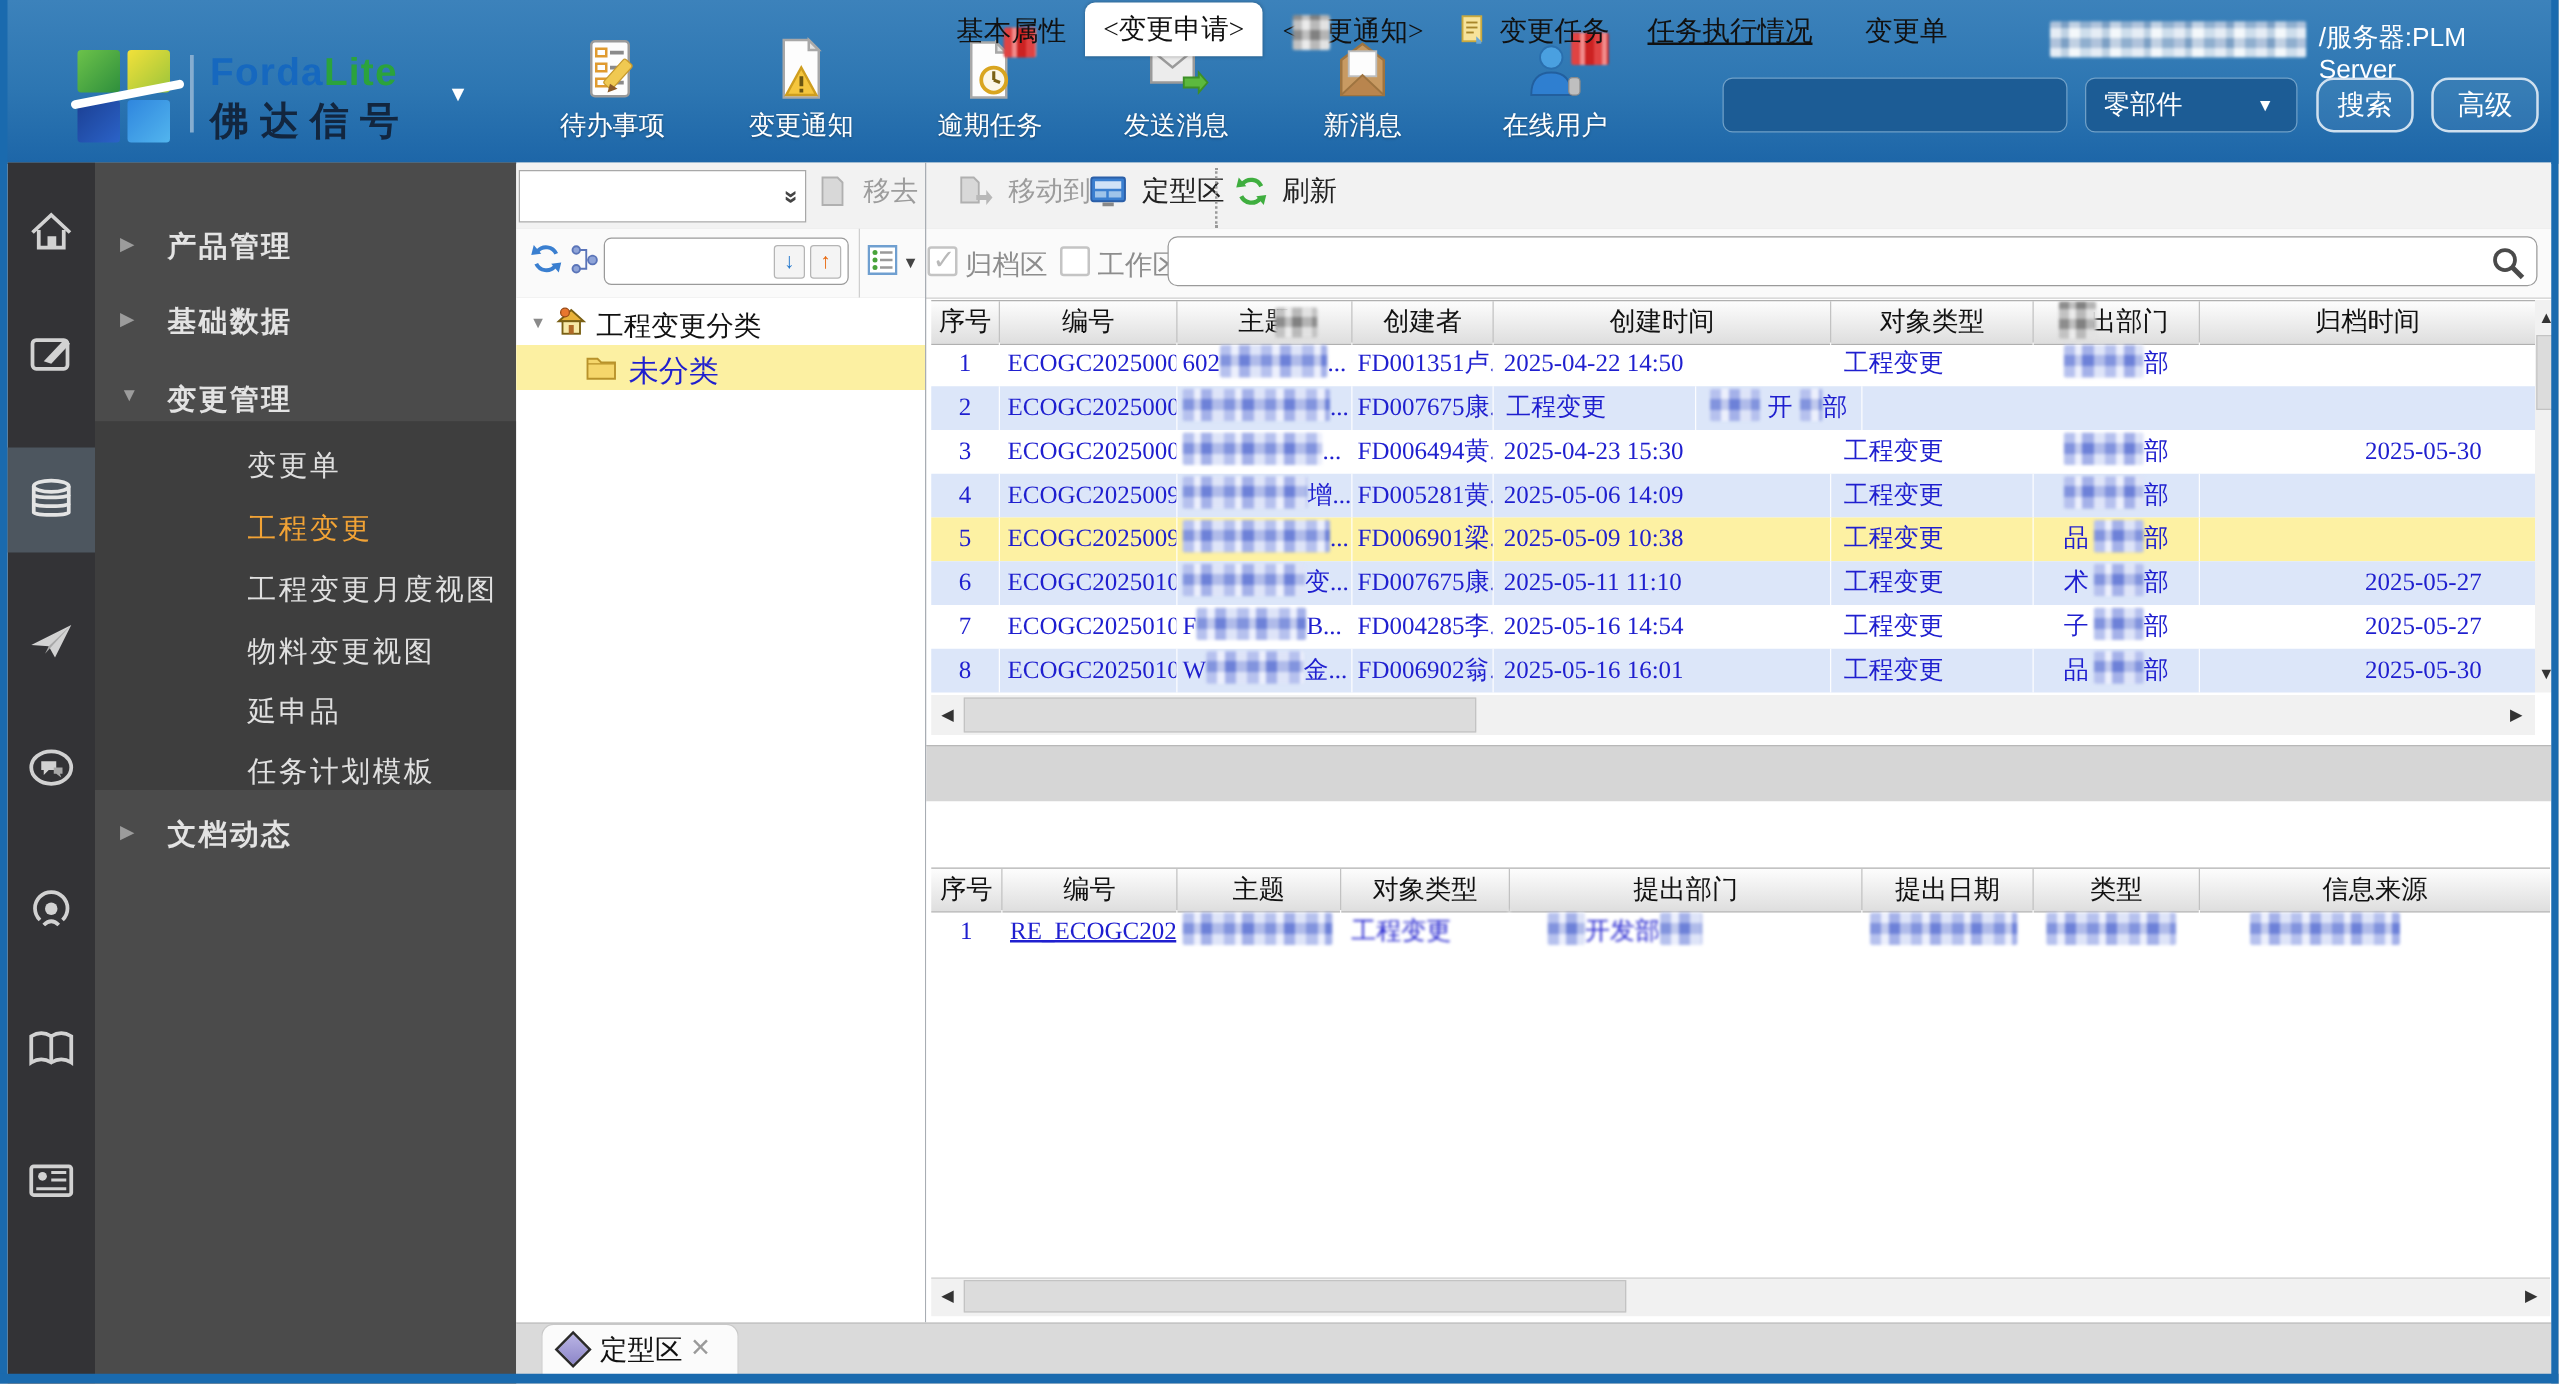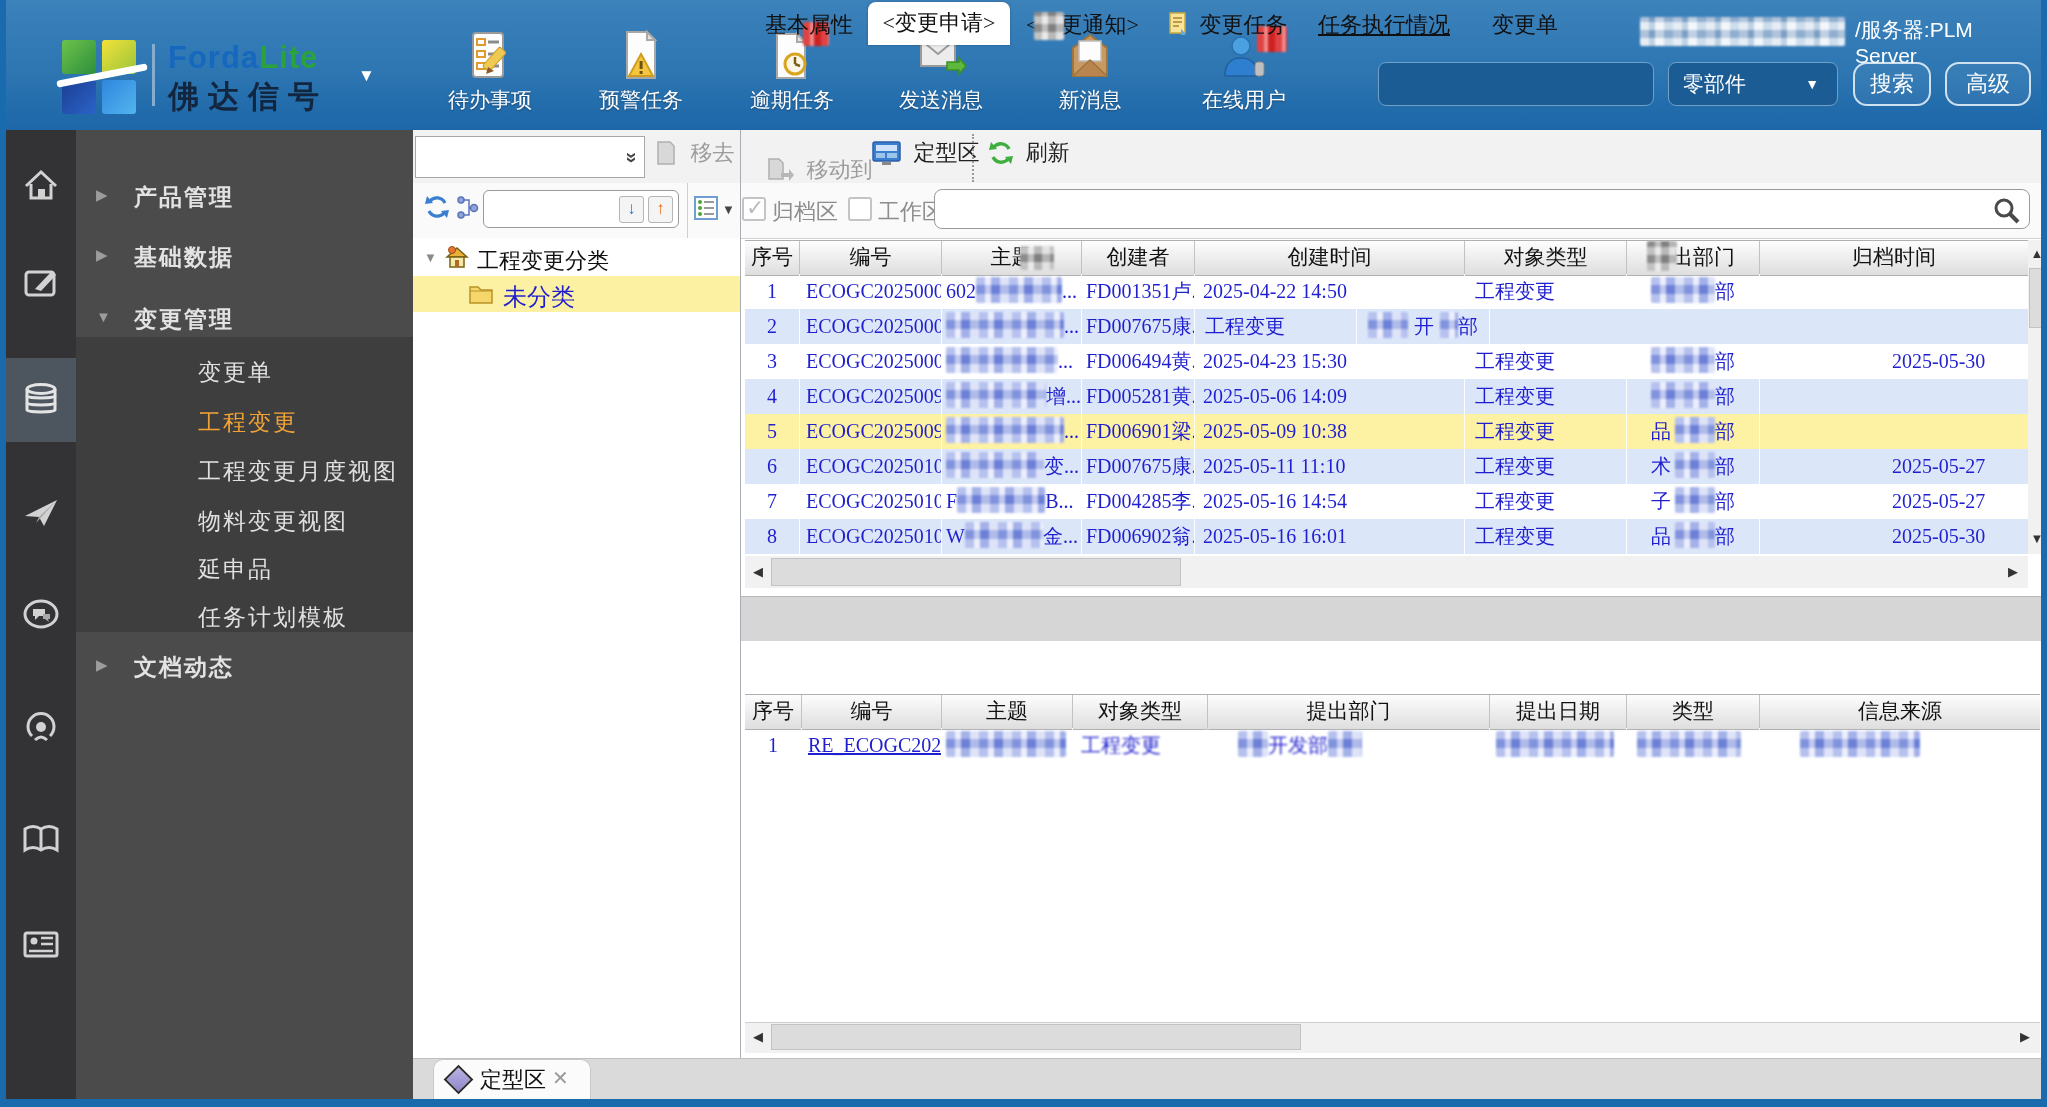--- a/index.html
+++ b/index.html
@@ -184,7 +184,7 @@
           <rect x="25.6" y="33" width="3" height="8" fill="#6a5512"></rect>
           <rect x="25.6" y="43" width="3" height="3" fill="#6a5512"></rect>
         </svg></span>
-      <span class="lbl">预警任务</span>
+      <span class="lbl">变更通知</span>
     </div>
 
     <div class="topbtn" style="left:727px;">

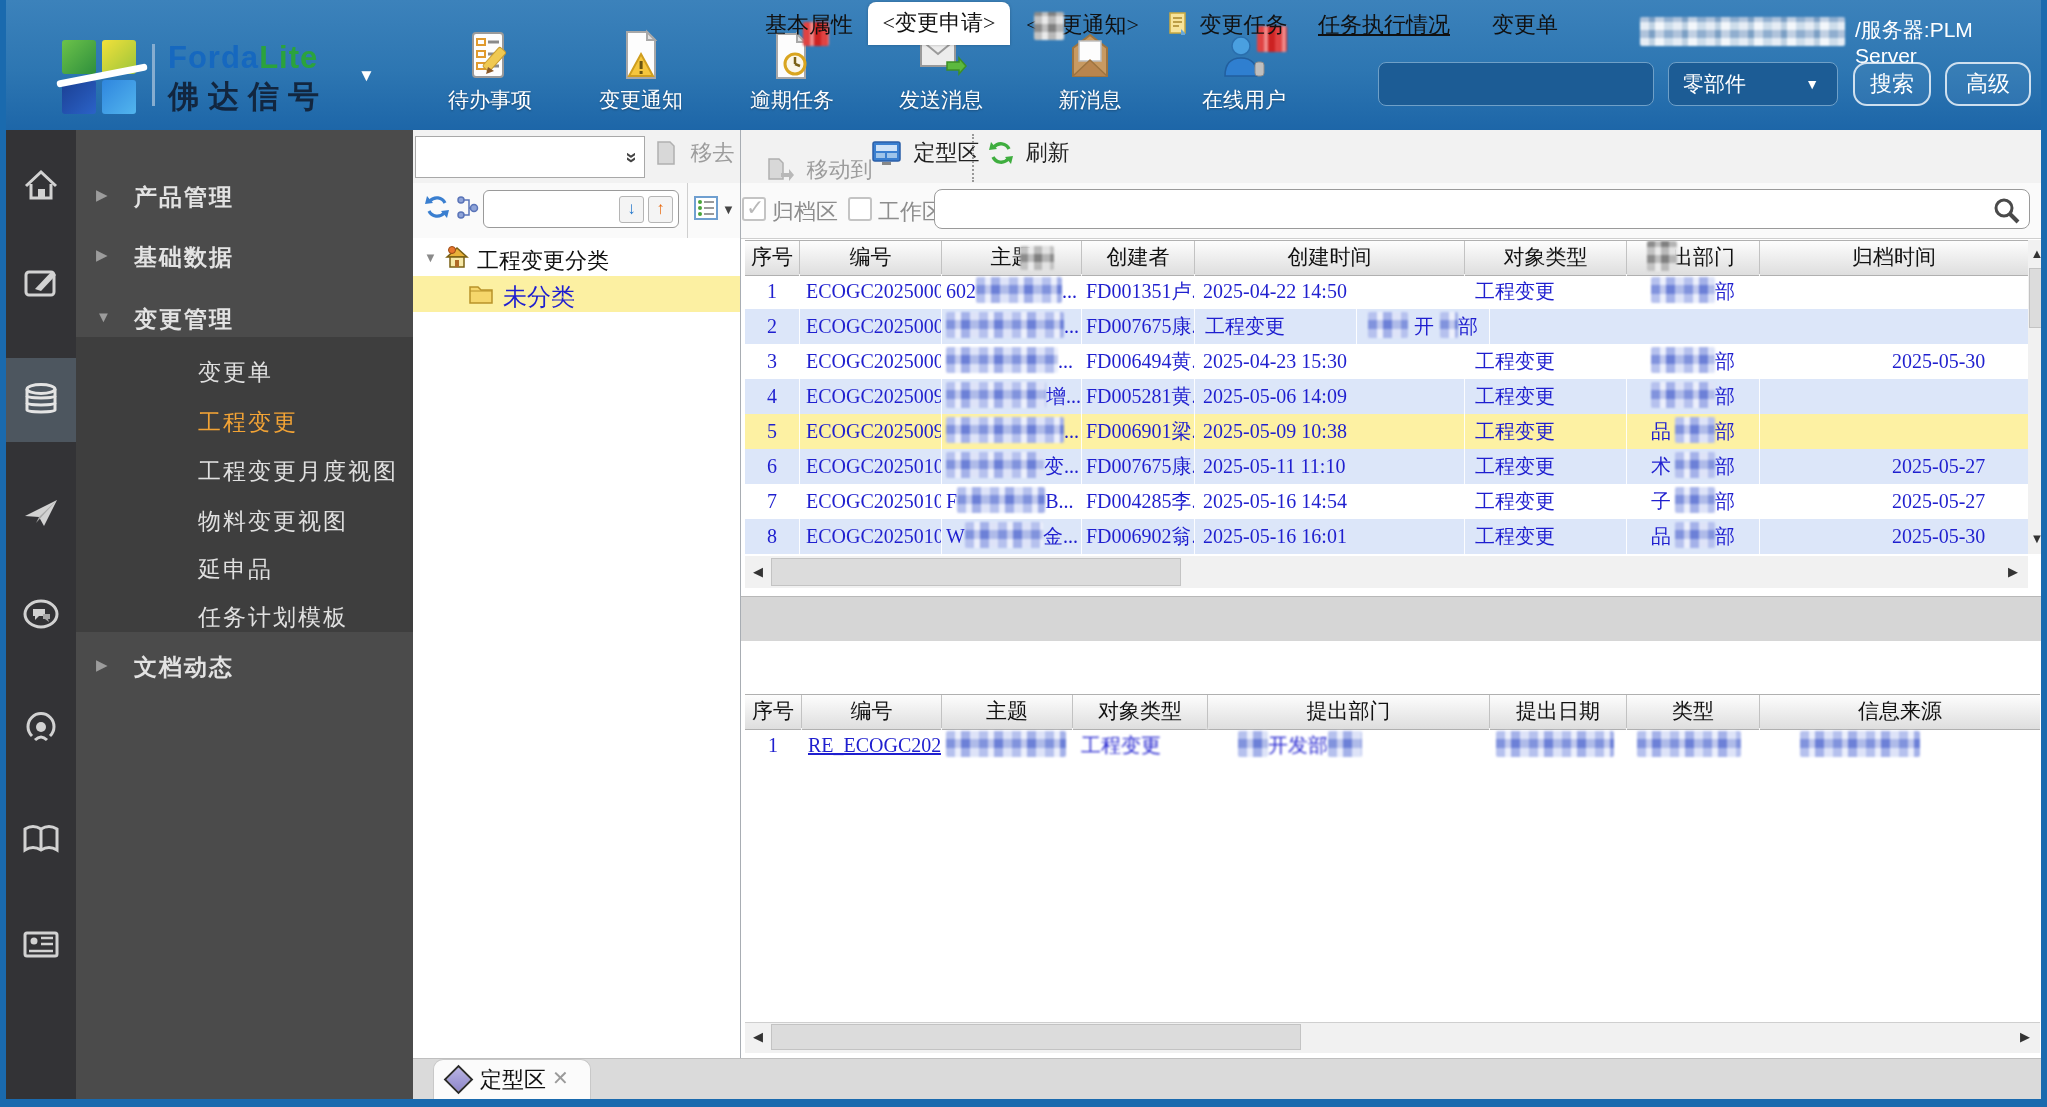--- a/index.html
+++ b/index.html
@@ -347,7 +347,7 @@
         </svg></span>
     <span>移去</span>
   </div>
-  <div class="t1item disabled" style="left:765px;margin-top:17px;">
+  <div class="t1item disabled" style="left:765px;">
     <span class="ic">
       <svg width="30" height="26" viewBox="0 0 30 26">
           <path d="M4 2 H14 L18 6 V22 H4 Z" fill="#d8d8d8" stroke="#b0b0b0" stroke-width="1.5"></path>

